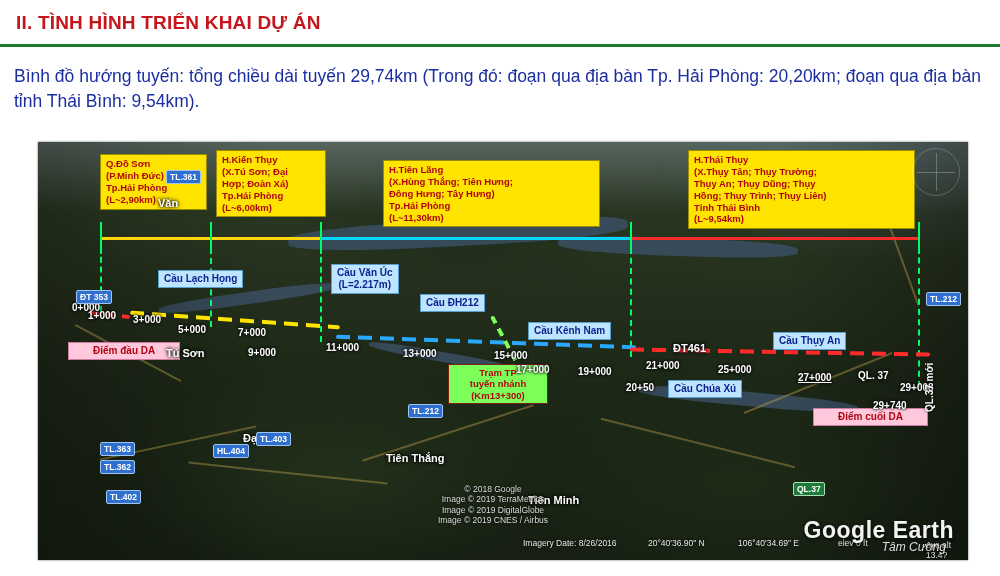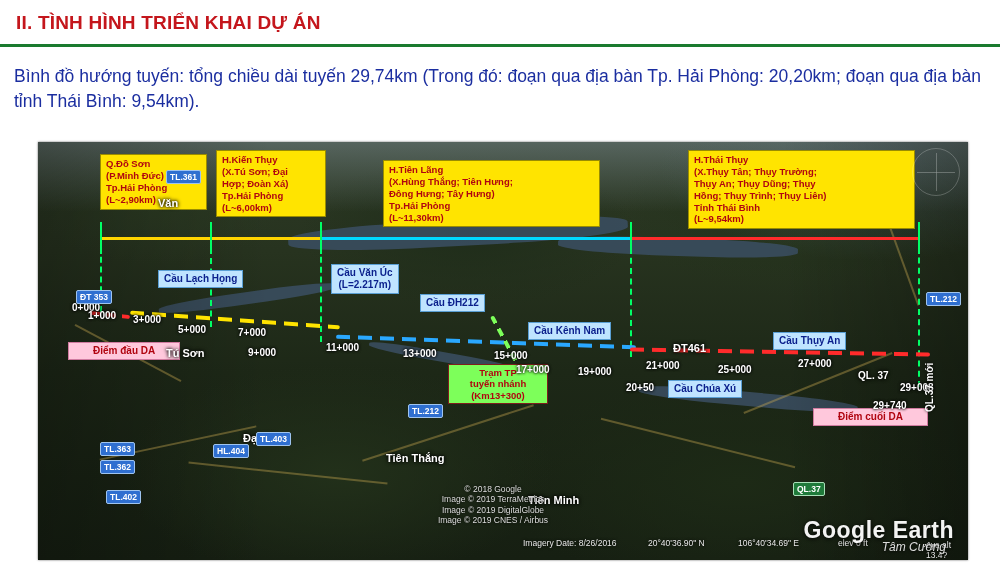--- a/index.html
+++ b/index.html
@@ -227,7 +227,7 @@
     <div class="km" style="left:588px;top:240px;">20+50</div>
     <div class="km" style="left:608px;top:218px;">21+000</div>
     <div class="km" style="left:680px;top:222px;">25+000</div>
-    <div class="km" style="left:760px;top:216px;">27+000</div>
+    <div class="km" style="left:760px;top:230px;text-decoration:underline;">27+000</div>
     <div class="km" style="left:862px;top:240px;">29+008</div>
     <div class="km" style="left:835px;top:258px;">29+740</div>
 

